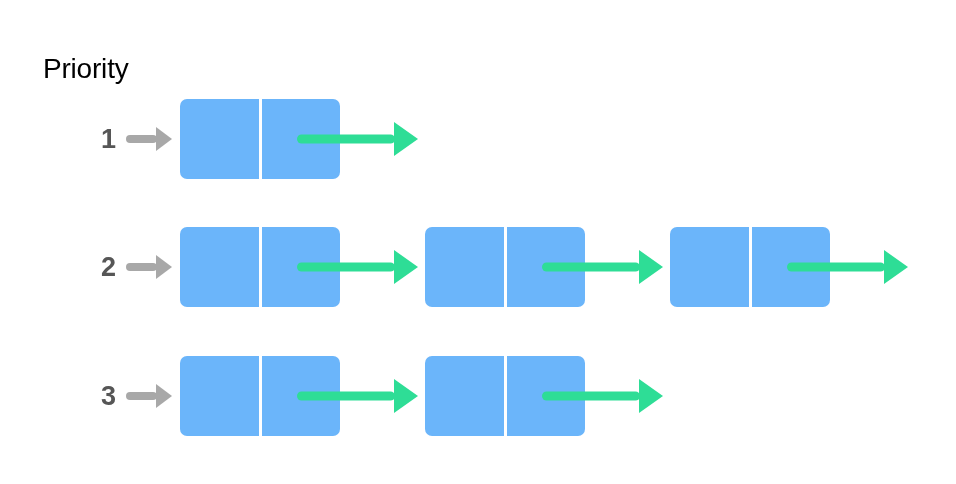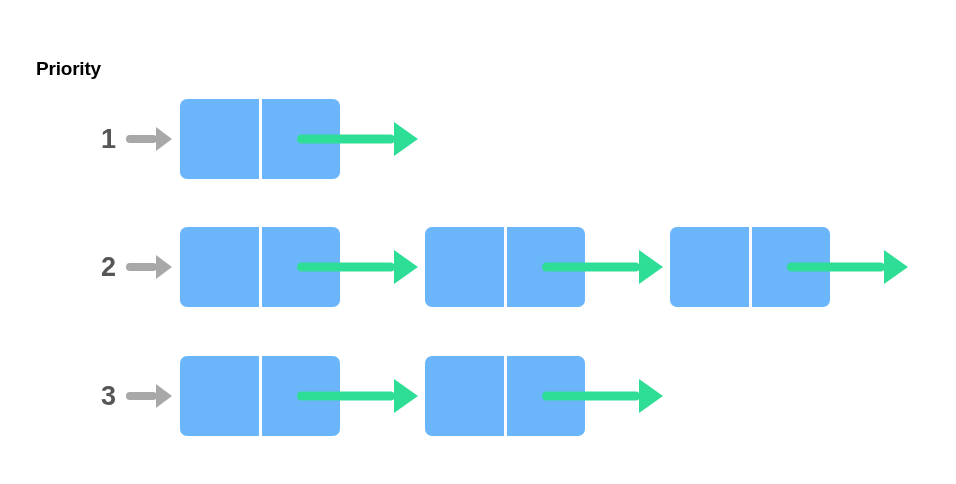--- a/index.html
+++ b/index.html
@@ -21,10 +21,10 @@
   }
   .page-title {
     position: absolute;
-    left: 36px;
+    left: 43px;
     top: 52px;
-    font-size: 19px;
-    font-weight: bold;
+    font-size: 28px;
+    font-weight: normal;
     color: #000000;
     letter-spacing: -0.2px;
     line-height: 34px;

